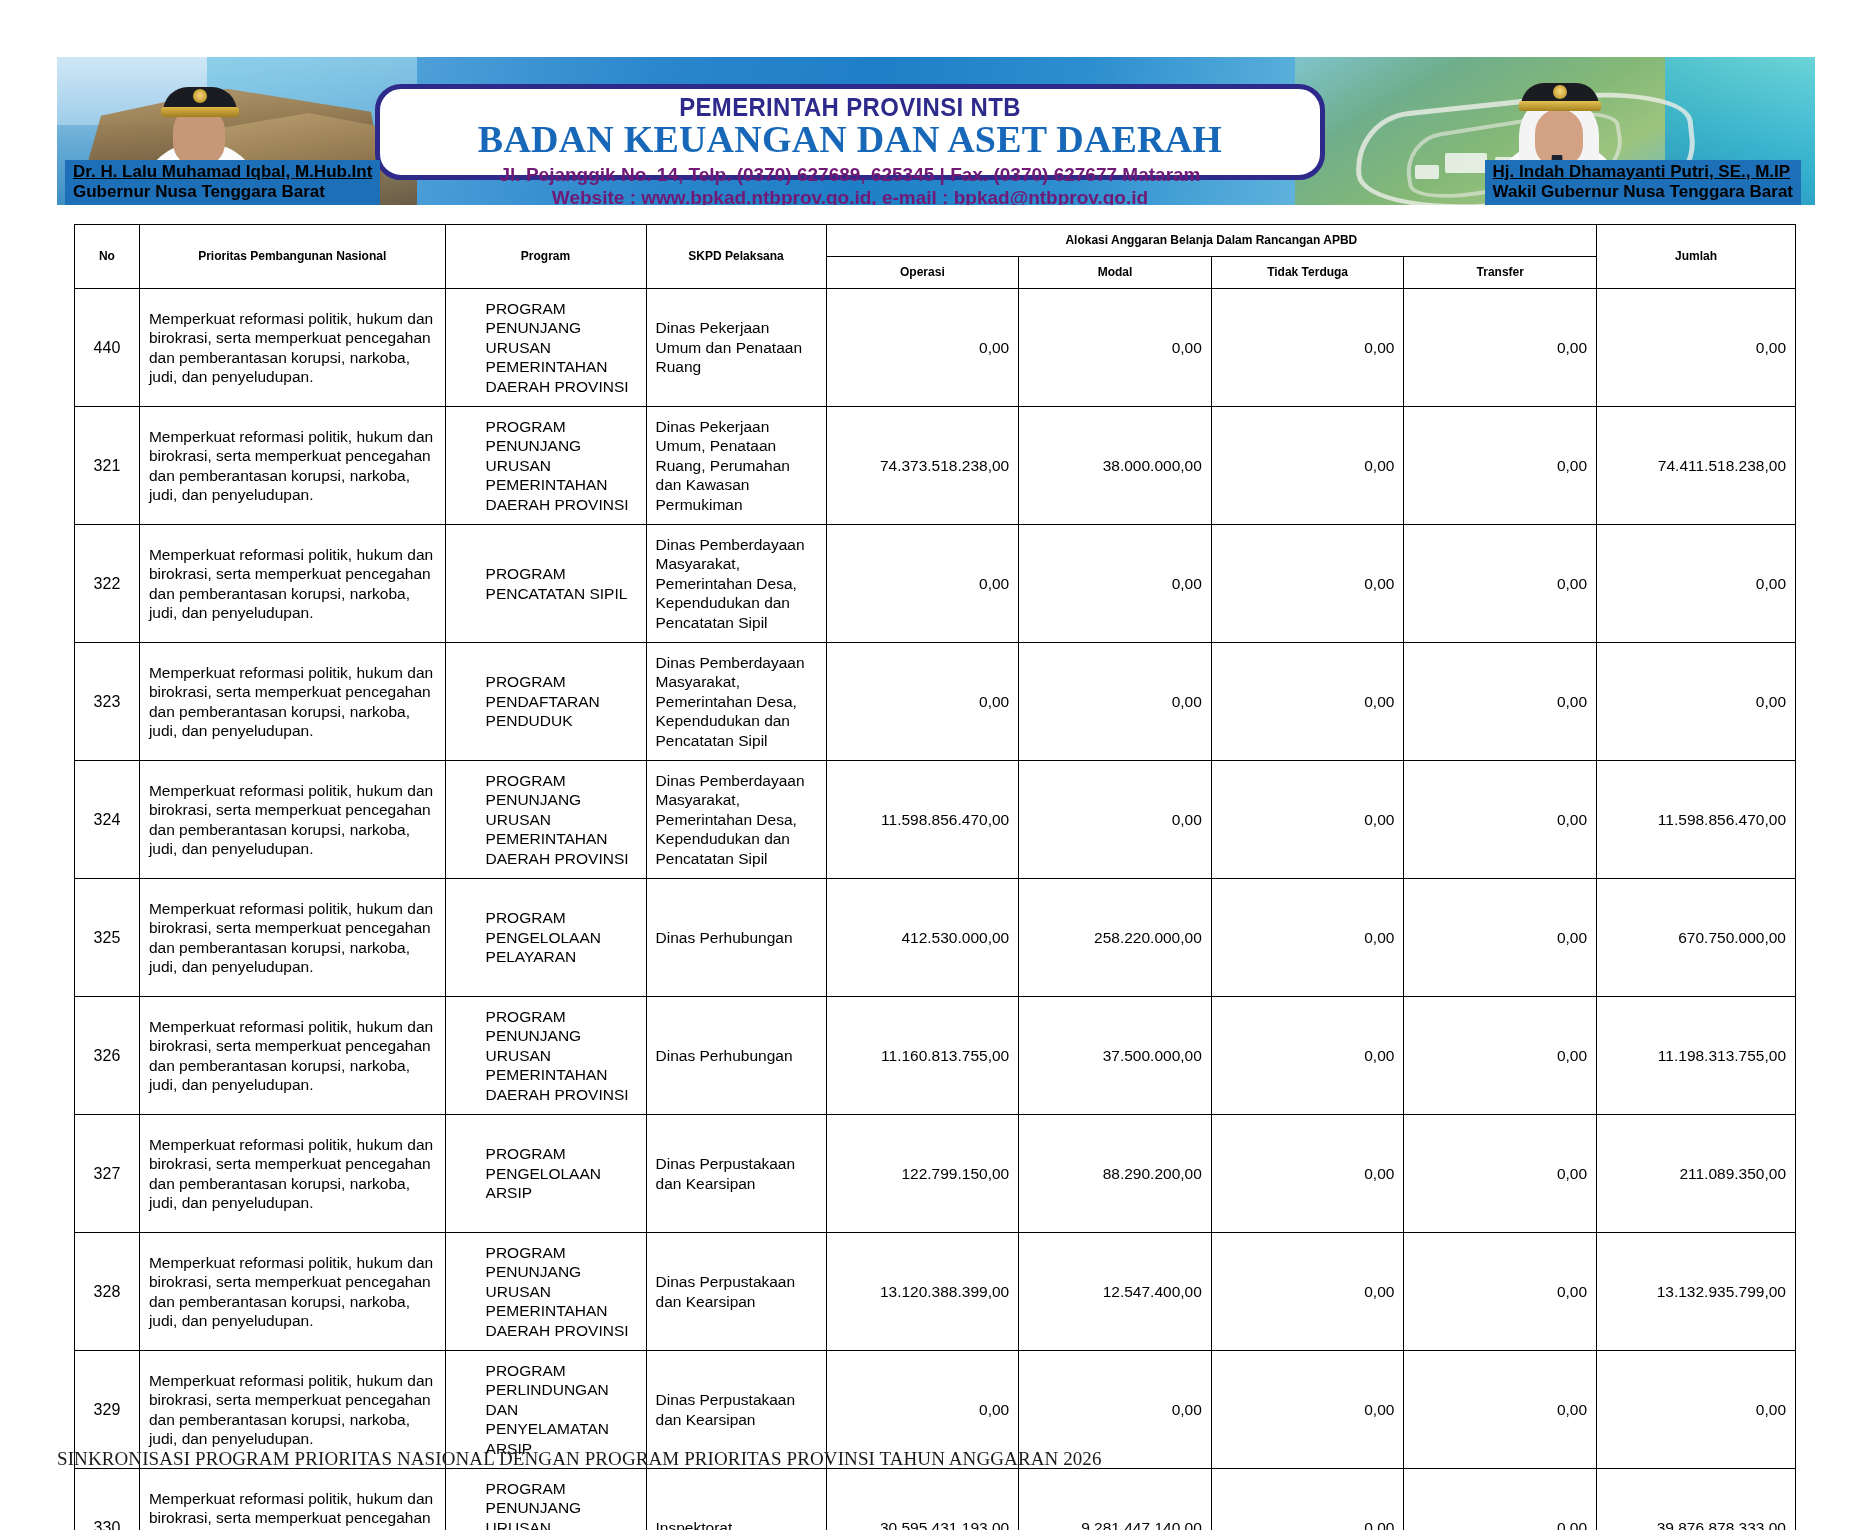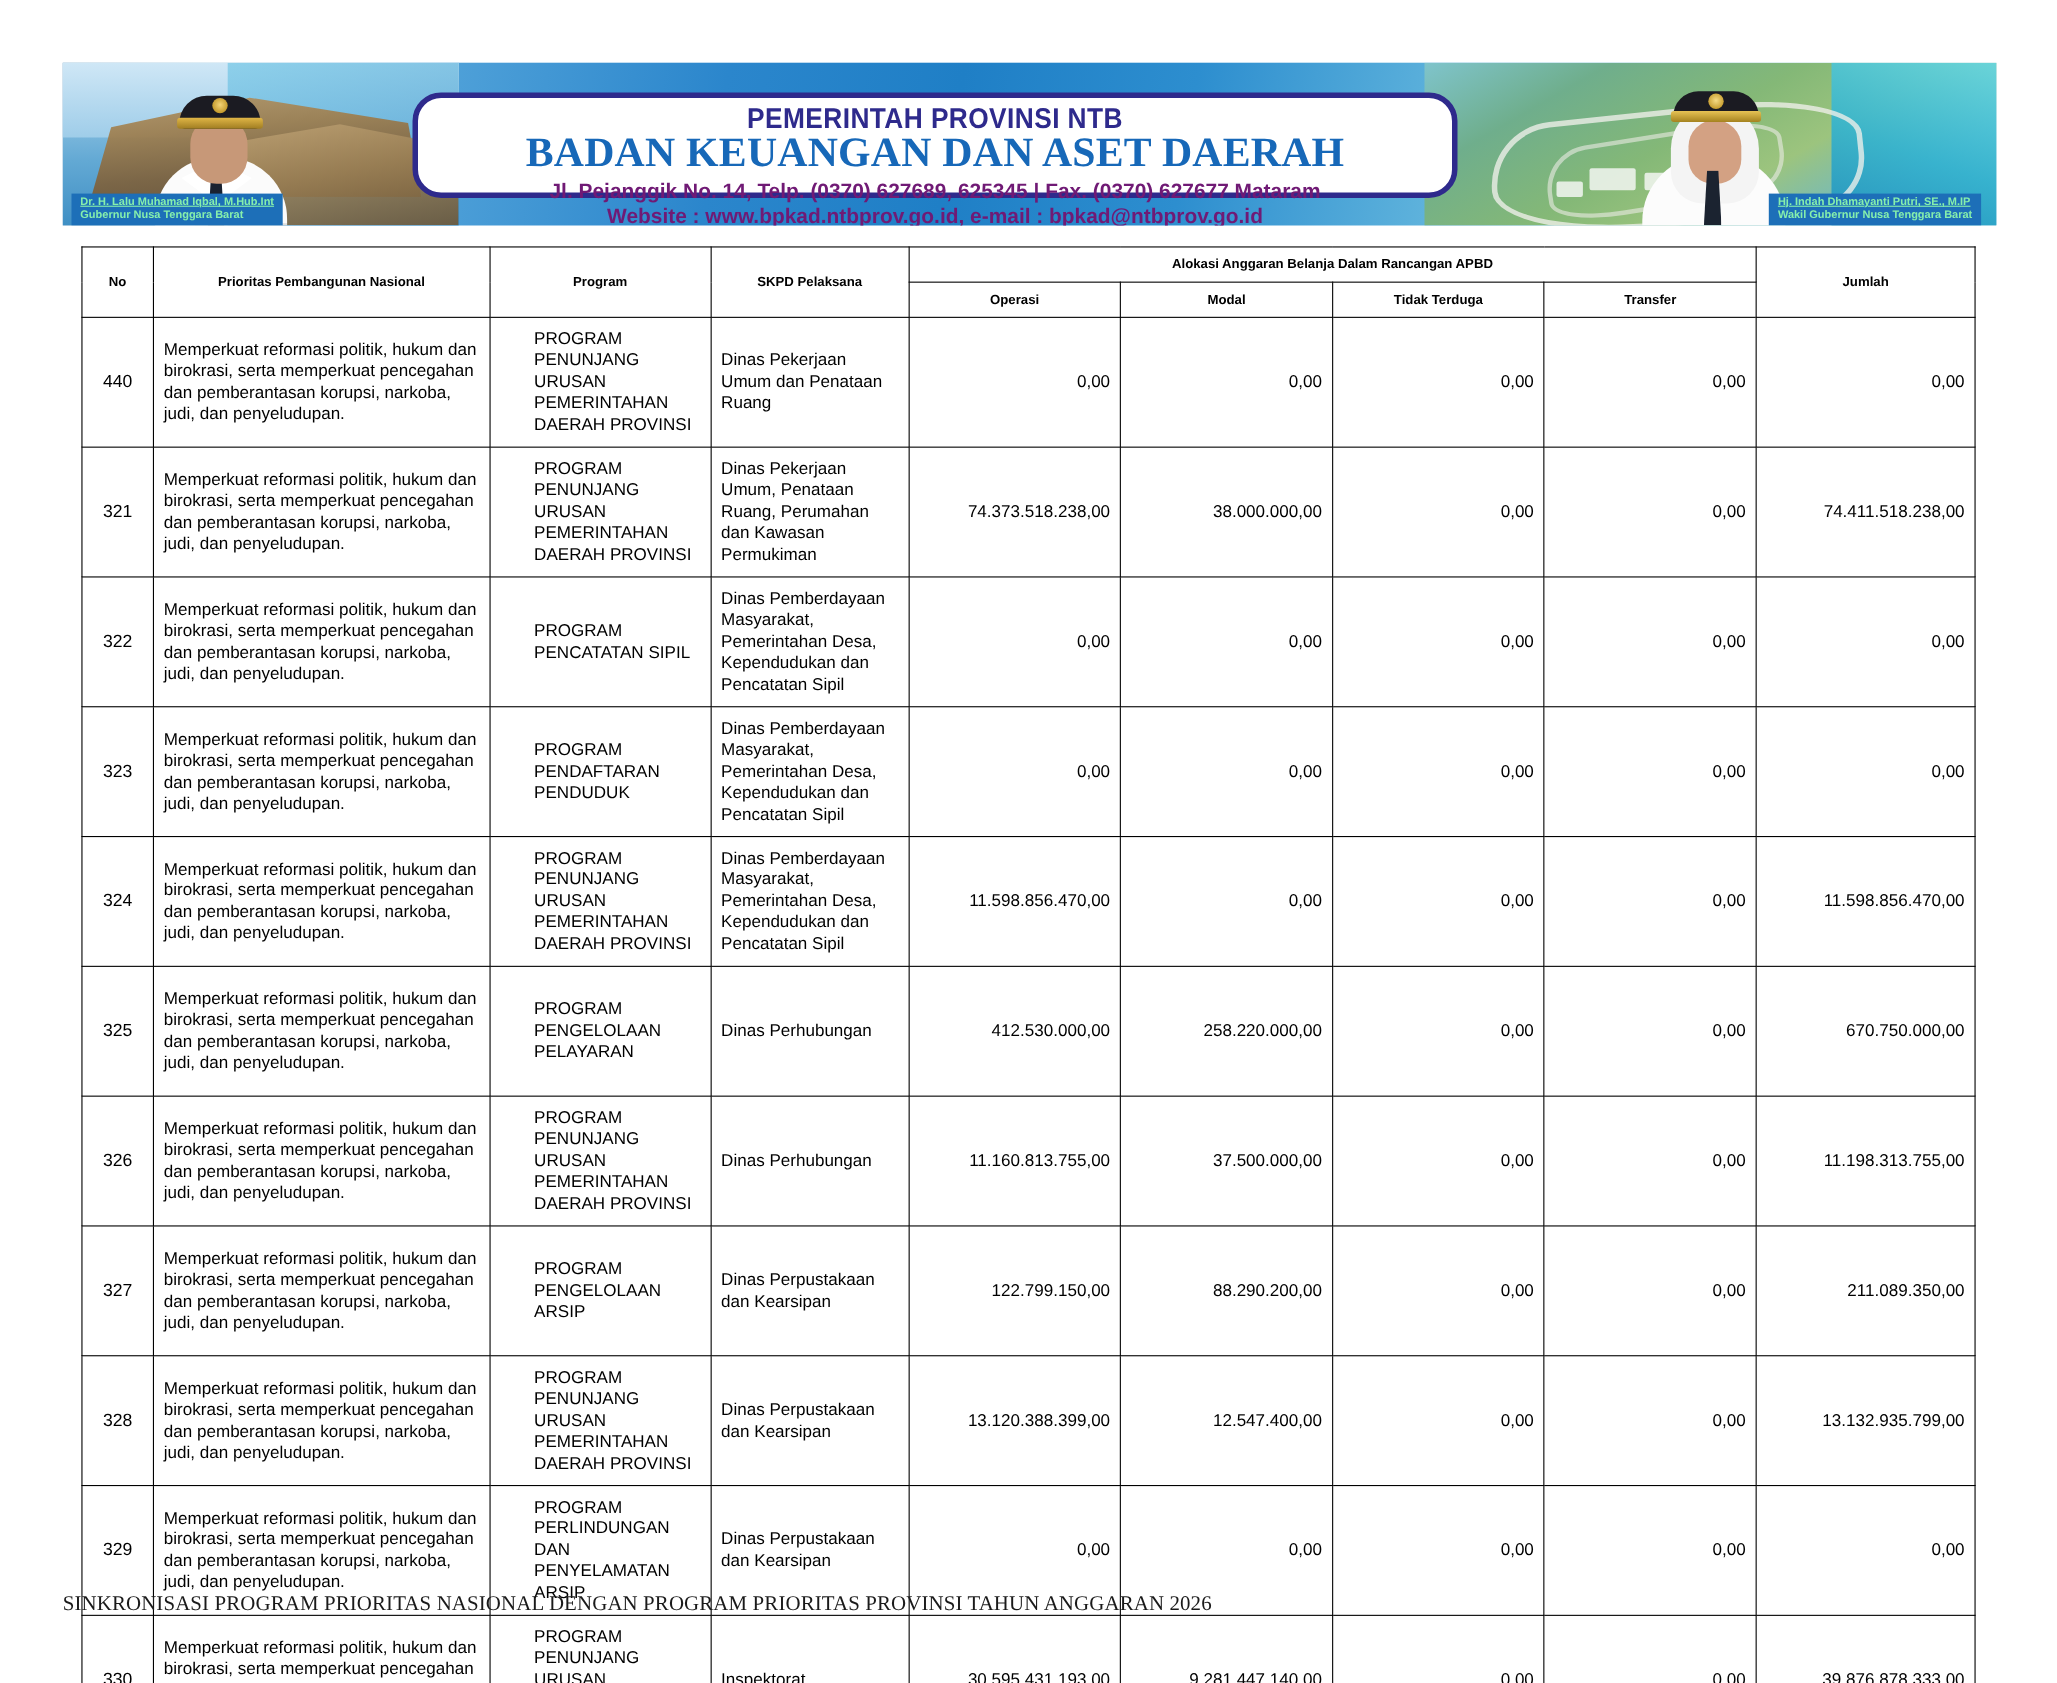--- a/index.html
+++ b/index.html
@@ -209,8 +209,8 @@
     position: absolute;
     bottom: 0;
     background: #1d6fb8;
-    color: #86efac;
-    font-size: 10px;
+    color: #000000;
+    font-size: 17px;
     font-weight: bold;
     line-height: 1.18;
     padding: 2px 8px 3px 8px;

